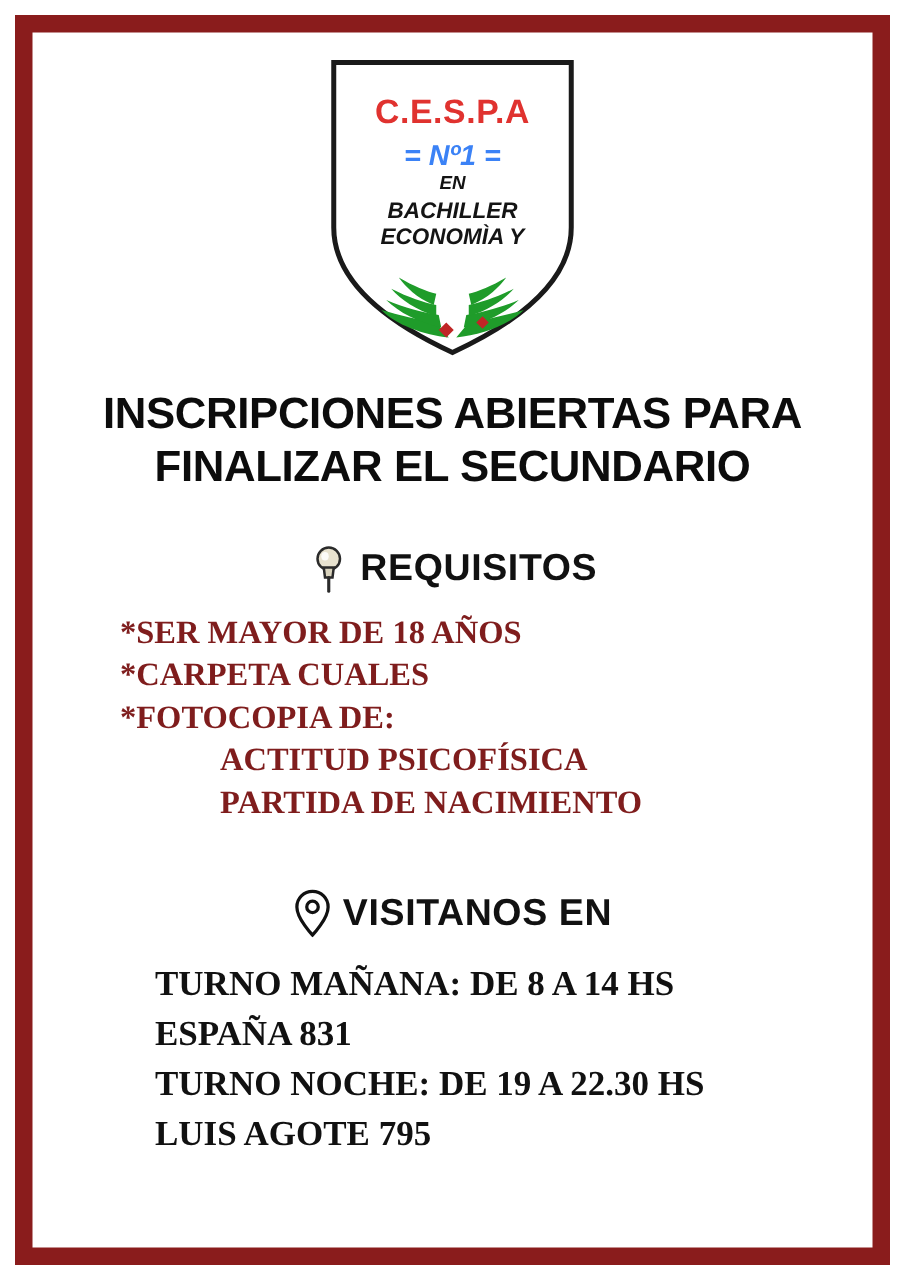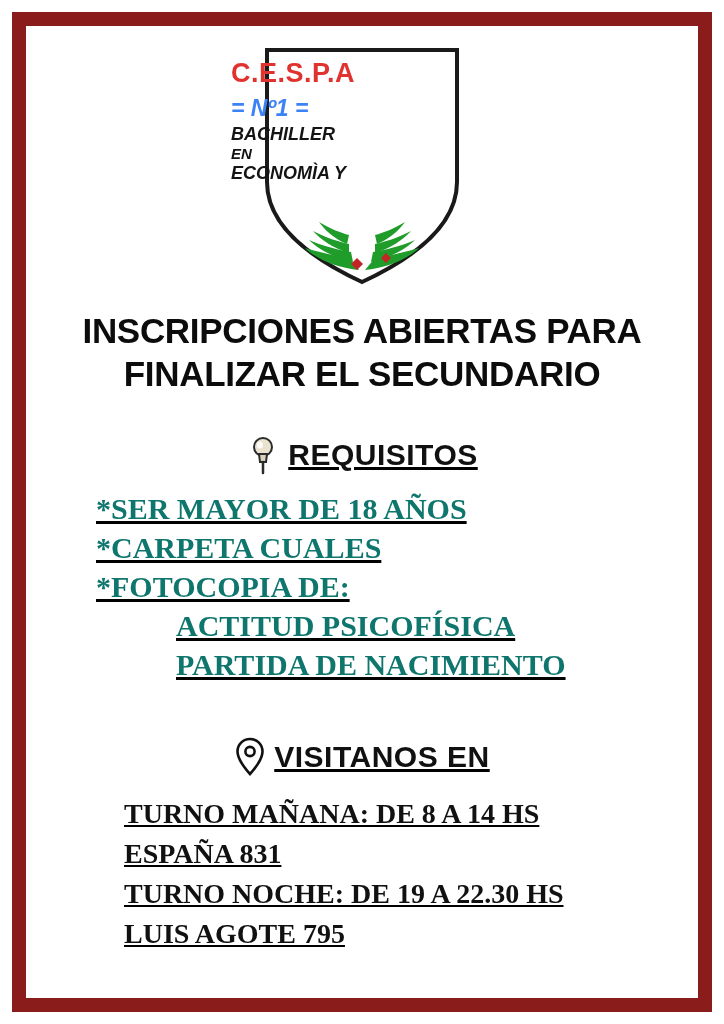--- a/index.html
+++ b/index.html
@@ -58,9 +58,10 @@
   .crest-text {
     position: absolute;
     left: 0;
-    top: 0;
+    top: 16px;
     width: 262px;
     height: 262px;
+    text-align: center;
     pointer-events: none;
   }
   .crest-title {

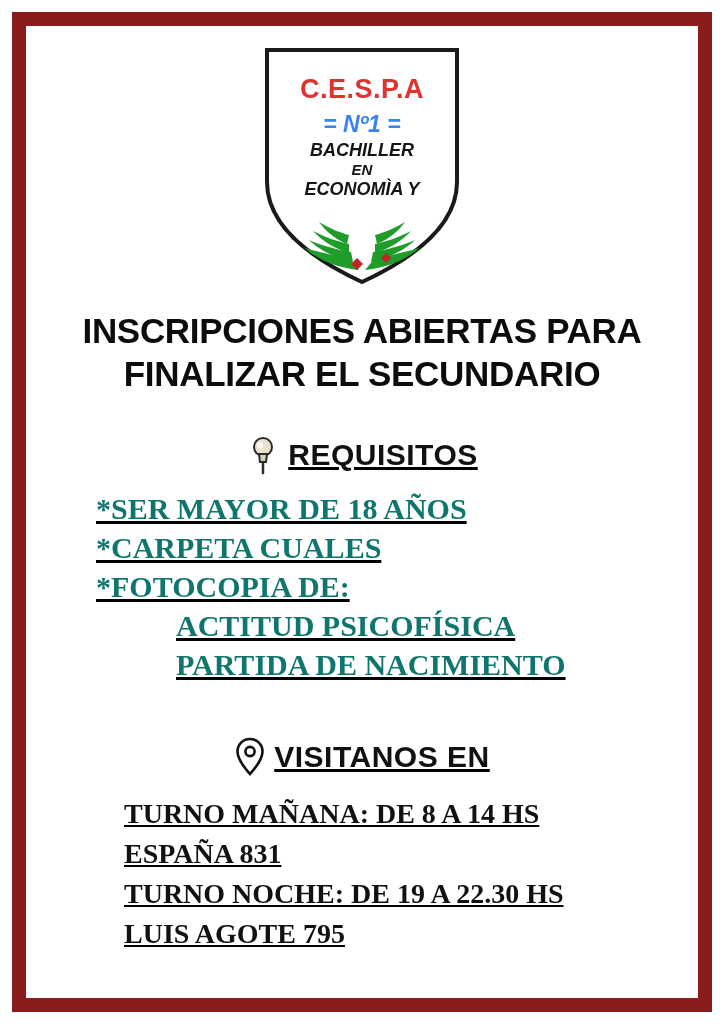--- a/index.html
+++ b/index.html
@@ -179,8 +179,8 @@
         <div class="crest-text">
           <div class="crest-title">C.E.S.P.A</div>
           <div class="crest-num">= Nº1 =</div>
+          <div class="crest-line sm">EN</div>
           <div class="crest-line l1">BACHILLER</div>
-          <div class="crest-line sm">EN</div>
           <div class="crest-line">ECONOMÌA Y</div>
         </div>
       </div>

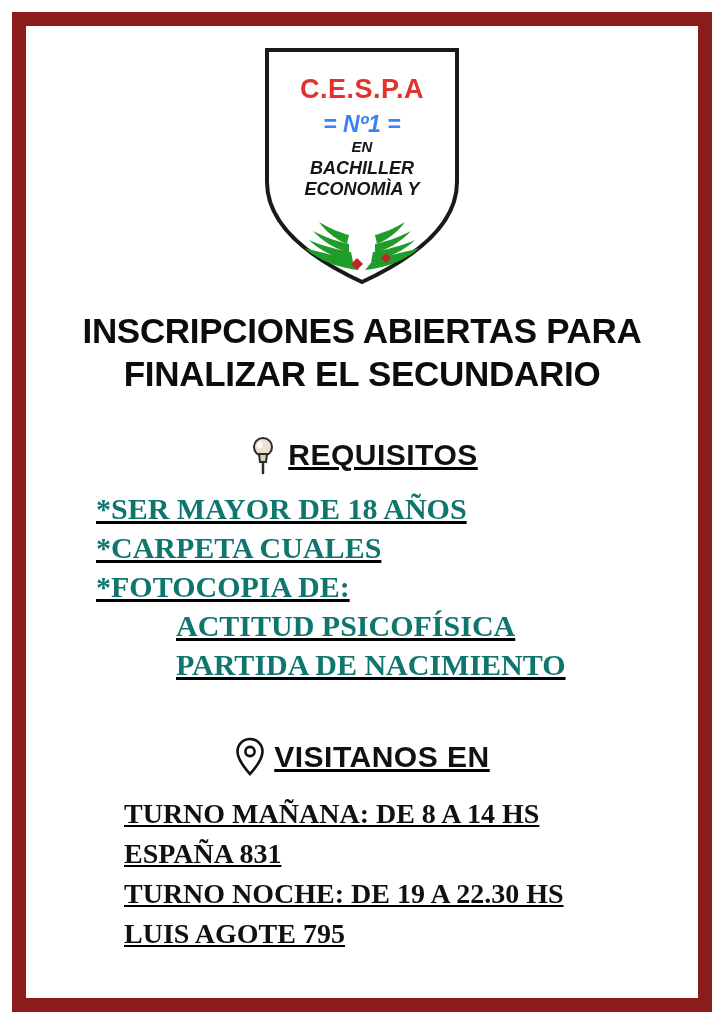--- a/index.html
+++ b/index.html
@@ -106,7 +106,6 @@
   
   .section {
     margin-top: 40px;
-    text-decoration: underline;
   }
   .section-head {
     display: flex;

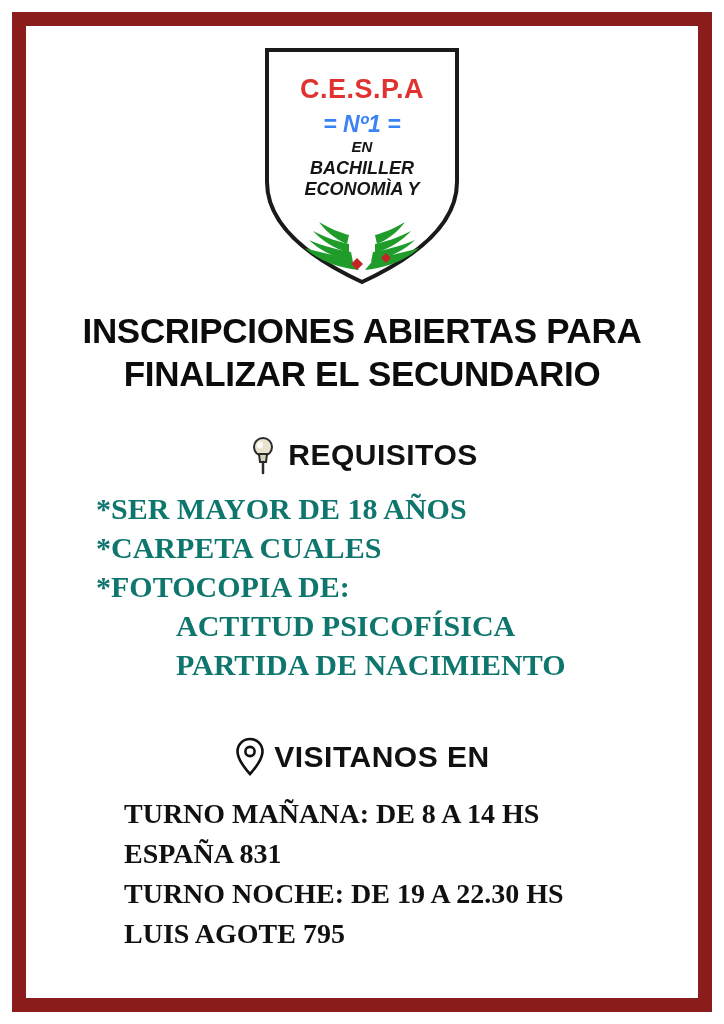--- a/index.html
+++ b/index.html
@@ -128,9 +128,9 @@
   .req-list {
     margin: 14px 0 0 62px;
     font-family: "Liberation Serif", serif;
-    font-size: 30px;
-    font-weight: bold;
-    color: #0f766e;
+    font-size: 26px;
+    font-weight: bold;
+    color: #7f1d1d;
     line-height: 1.30;
   }
   .req-list .indent {

